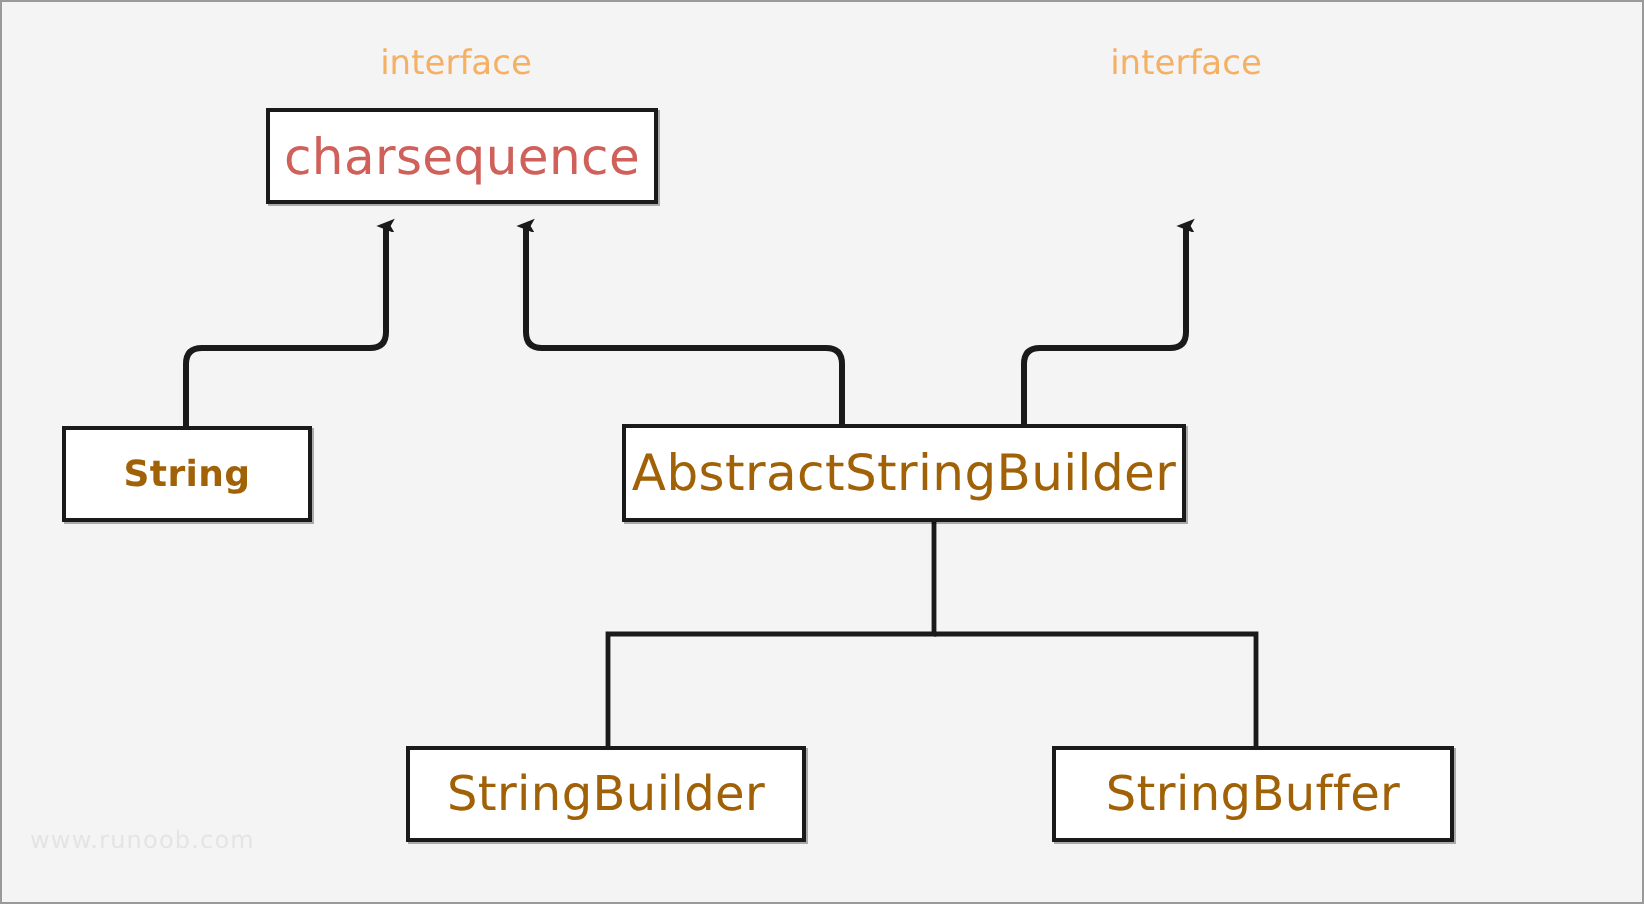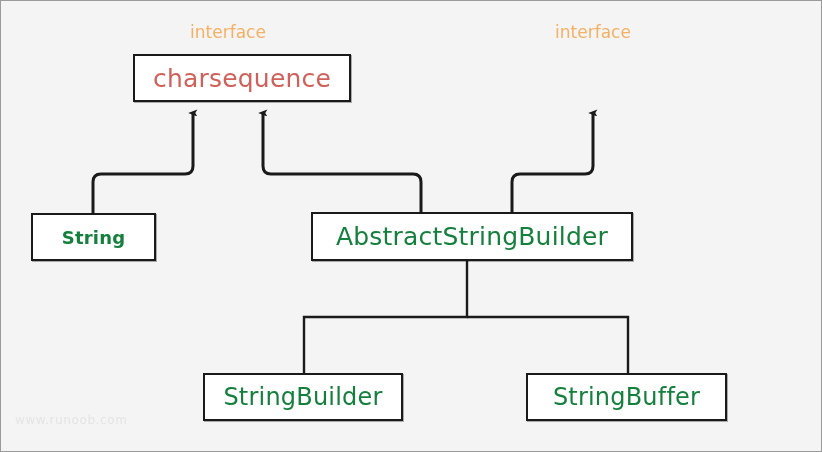--- a/index.html
+++ b/index.html
@@ -64,7 +64,7 @@
   }
 
   
-  #node-charsequence        { left: 132px; top: 53px;  width: 218px; height: 48px; }
+  #node-charsequence        { left: 132px; top: 53px;  width: 196px; height: 48px; }
   #node-appendable          { left: 497px; top: 53px;  width: 190px; height: 48px; }
   #node-string              { left: 30px;  top: 212px; width: 125px; height: 48px; }
   #node-abstractstringbuilder { left: 310px; top: 211px; width: 322px; height: 49px; }

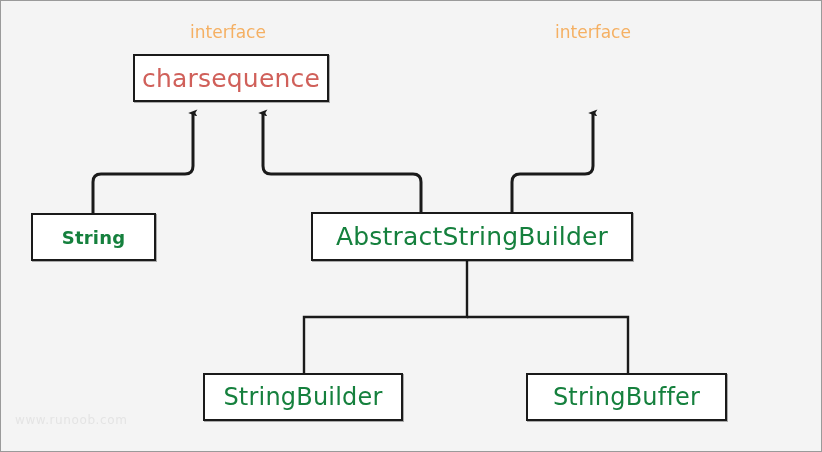--- a/index.html
+++ b/index.html
@@ -40,7 +40,7 @@
   }
   .node-label {
     font-family: "DejaVu Sans", sans-serif;
-    color: #15803d;
+    color: #a16207;
     white-space: nowrap;
     letter-spacing: 0.2px;
   }

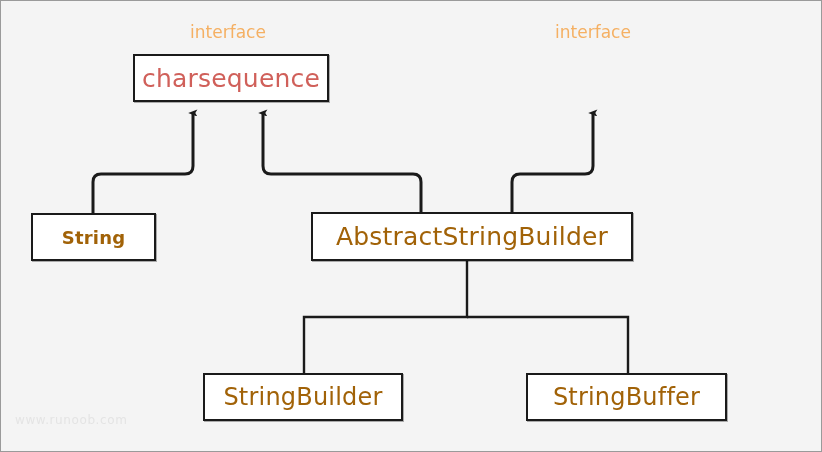--- a/index.html
+++ b/index.html
@@ -67,7 +67,7 @@
   #node-charsequence        { left: 132px; top: 53px;  width: 196px; height: 48px; }
   #node-appendable          { left: 497px; top: 53px;  width: 190px; height: 48px; }
   #node-string              { left: 30px;  top: 212px; width: 125px; height: 48px; }
-  #node-abstractstringbuilder { left: 310px; top: 211px; width: 322px; height: 49px; }
+  #node-abstractstringbuilder { left: 310px; top: 211px; width: 282px; height: 49px; }
   #node-stringbuilder       { left: 202px; top: 372px; width: 200px; height: 48px; }
   #node-stringbuffer        { left: 525px; top: 372px; width: 201px; height: 48px; }
 

